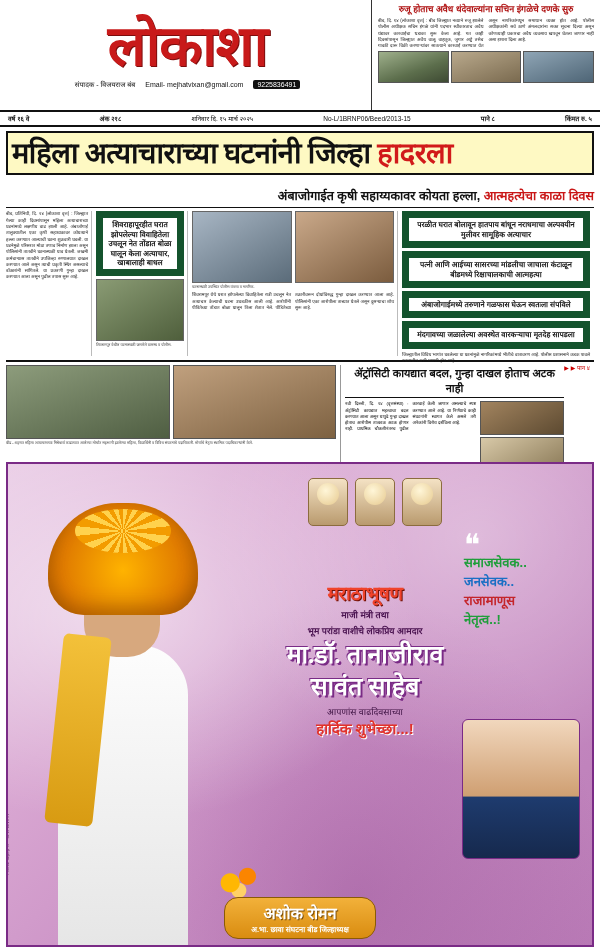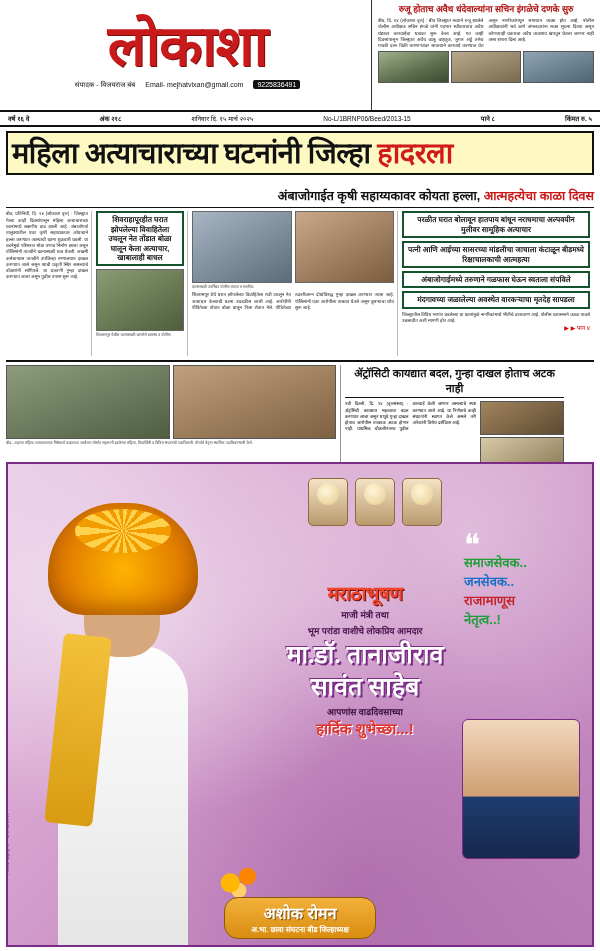--- a/index.html
+++ b/index.html
@@ -150,7 +150,7 @@
   .cap { font-size: 3.8px; color: #333; line-height: 1.3; }
   .twocol { column-count: 2; column-gap: 4px; }
   .kicker-box {
-    border: 2px solid #14532d; padding: 2px 3px; margin-bottom: 3px;
+    border: 7px solid #14532d; padding: 2px 3px; margin-bottom: 3px;
     font-size: 7.5px; font-weight: bold; text-align: center; line-height: 1.25;
   }
   .arrowend { text-align: right; font-size: 6px; color: #c00; }

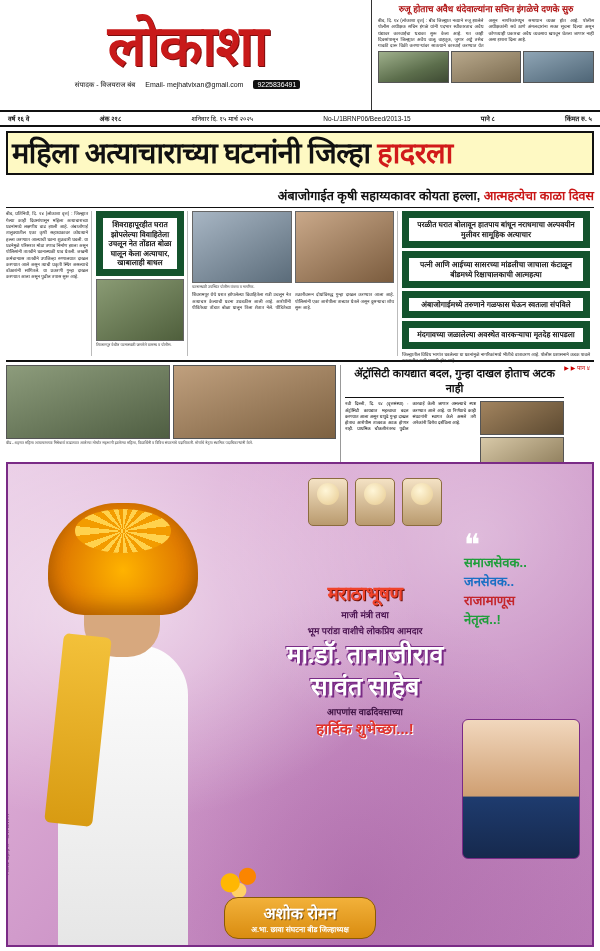--- a/index.html
+++ b/index.html
@@ -249,7 +249,7 @@
     text-shadow: 2px 2px 0 #7a2b86, -1px -1px 0 #7a2b86;
     margin-top: 4px;
   }
-  .ad-wish1 { font-size: 9px; color: #3b0f40; margin-top: 5px; font-weight: bold; }
+  .ad-wish1 { font-size: 9px; color: #3b0f40; margin-top: 5px; font-weight: normal; }
   .ad-wish2 { font-size: 15px; color: #e1322a; font-weight: bold; text-shadow: 1px 1px 0 #fff; }
 
   .ad-quote {

